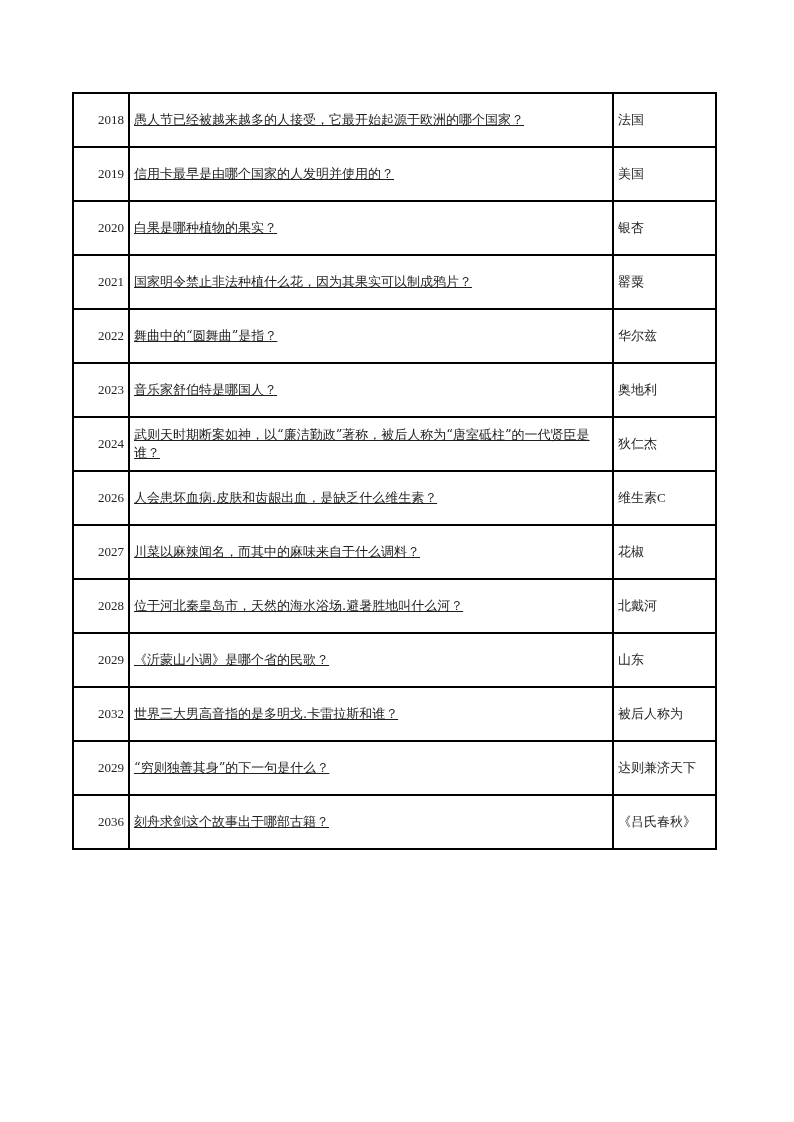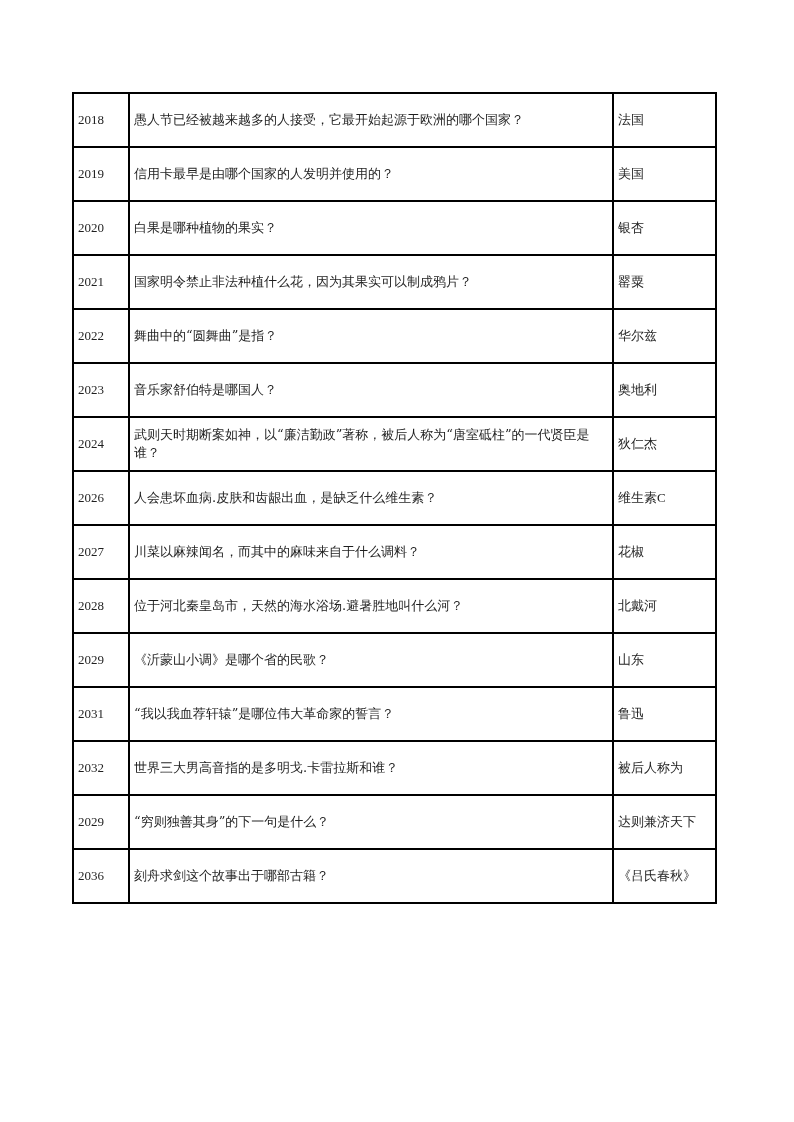--- a/index.html
+++ b/index.html
@@ -39,7 +39,7 @@
   }
   td.cell-id {
     width: 46px;
-    text-align: left;
+    text-align: right;
     padding: 0;
     font-family: "Liberation Serif", "DejaVu Serif", serif;
   }

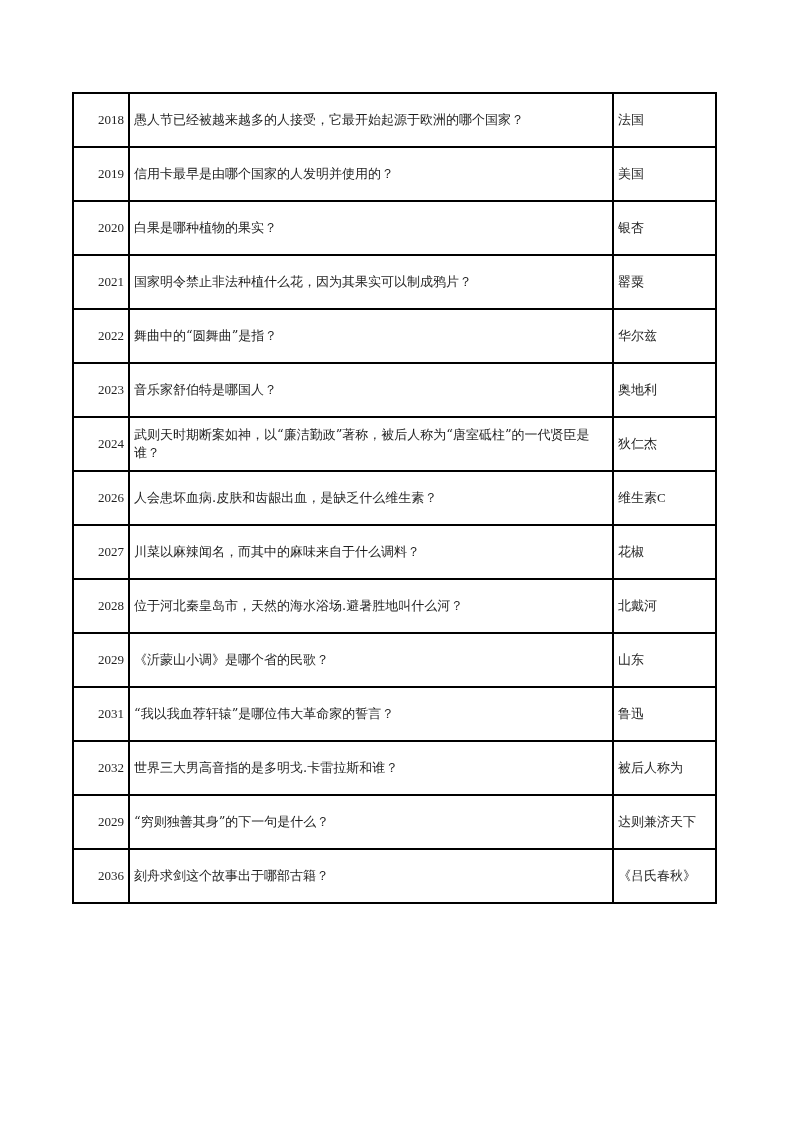--- a/index.html
+++ b/index.html
@@ -46,6 +46,7 @@
   td.cell-q {
     width: 474px;
     padding-left: 6px;
+    text-decoration: underline;
   }
   td.cell-a {
     width: 93px;

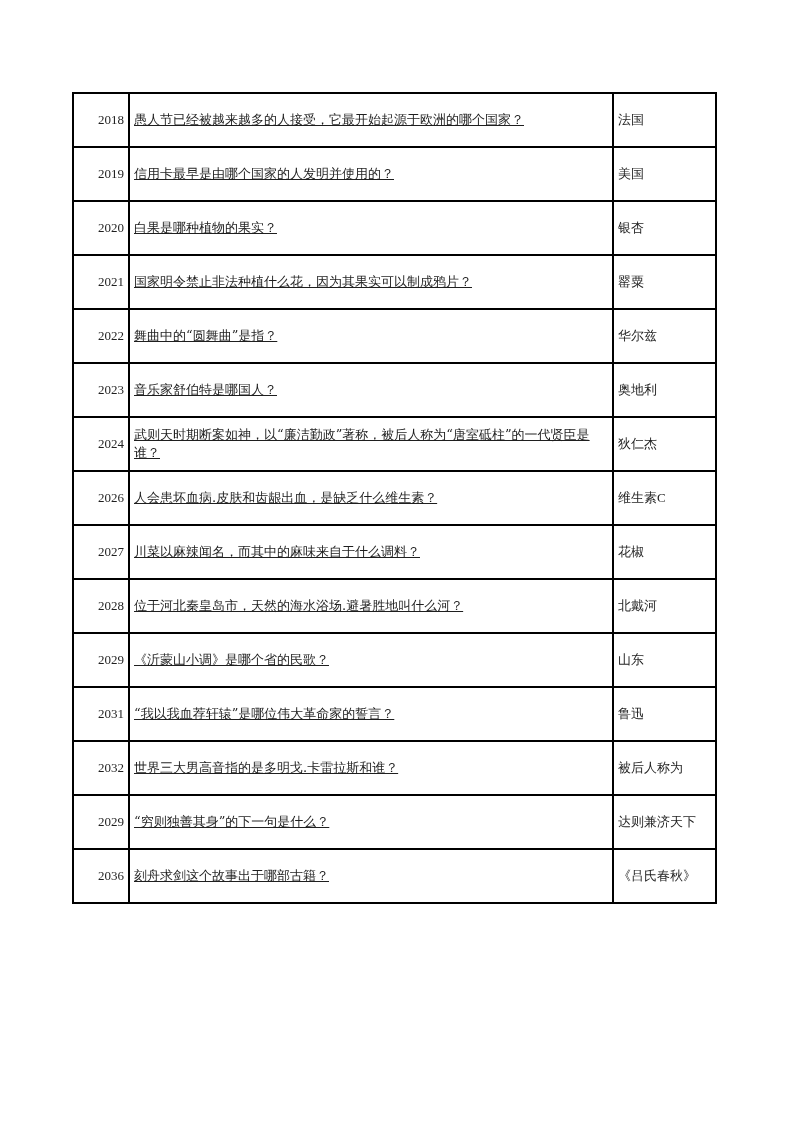--- a/index.html
+++ b/index.html
@@ -116,11 +116,6 @@
           <td class="cell-a">山东</td>
         </tr>
         <tr>
-          <td class="cell-id">2031</td>
-          <td class="cell-q">“我以我血荐轩辕”是哪位伟大革命家的誓言？</td>
-          <td class="cell-a">鲁迅</td>
-        </tr>
-        <tr>
           <td class="cell-id">2032</td>
           <td class="cell-q">世界三大男高音指的是多明戈.卡雷拉斯和谁？</td>
           <td class="cell-a">被后人称为</td>

